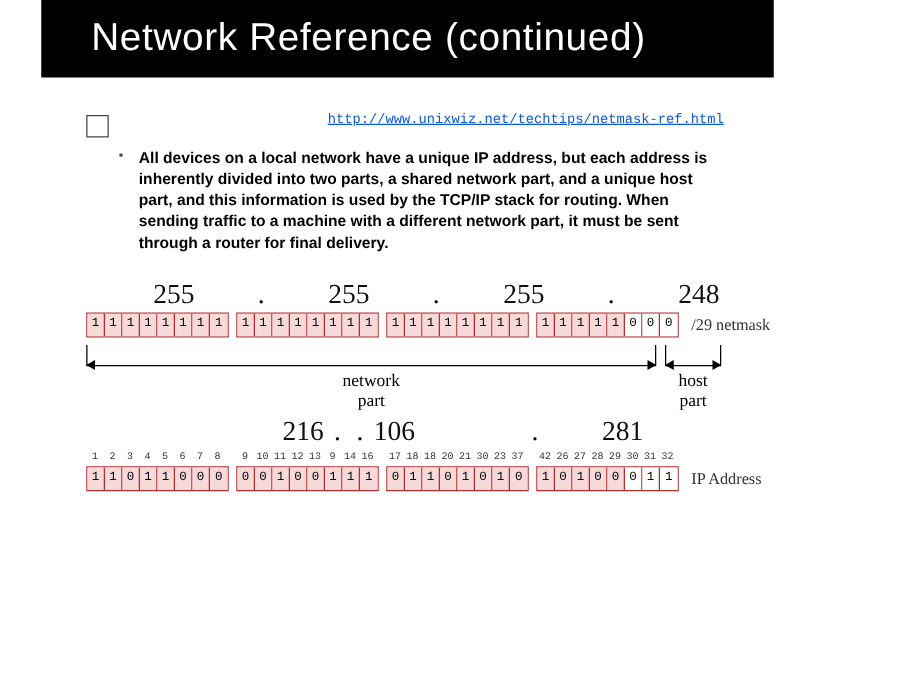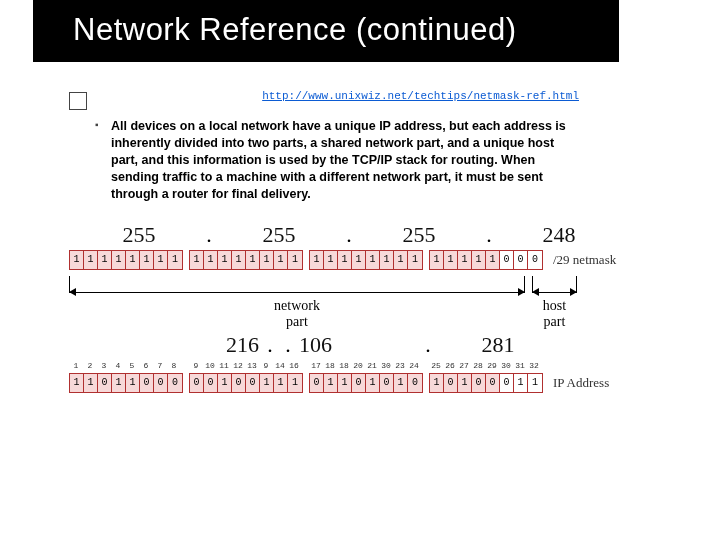--- a/index.html
+++ b/index.html
@@ -324,7 +324,7 @@
           <div class="bit-pos">21</div>
           <div class="bit-pos">30</div>
           <div class="bit-pos">23</div>
-          <div class="bit-pos">24</div>
+          <div class="bit-pos">37</div>
           <div class="group-sep" style="border-left: 1px solid transparent; border-right: 1px solid transparent;"></div>
           <div class="bit-pos">25</div>
           <div class="bit-pos">26</div>

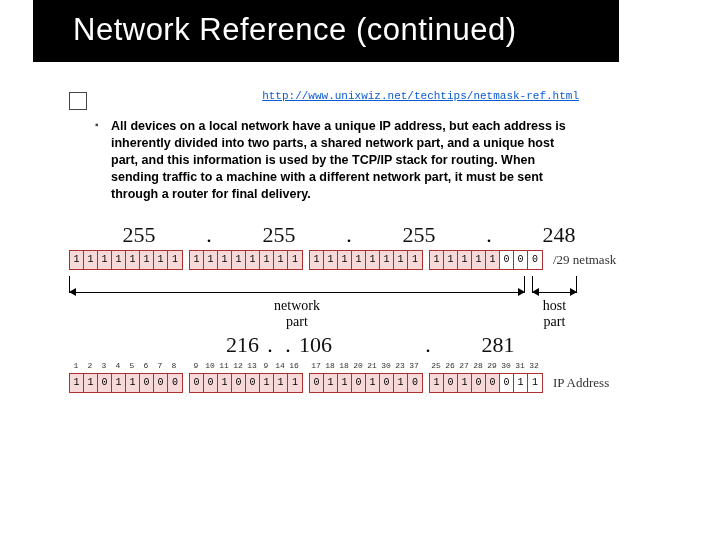--- a/index.html
+++ b/index.html
@@ -326,7 +326,7 @@
           <div class="bit-pos">23</div>
           <div class="bit-pos">37</div>
           <div class="group-sep" style="border-left: 1px solid transparent; border-right: 1px solid transparent;"></div>
-          <div class="bit-pos">25</div>
+          <div class="bit-pos">42</div>
           <div class="bit-pos">26</div>
           <div class="bit-pos">27</div>
           <div class="bit-pos">28</div>

